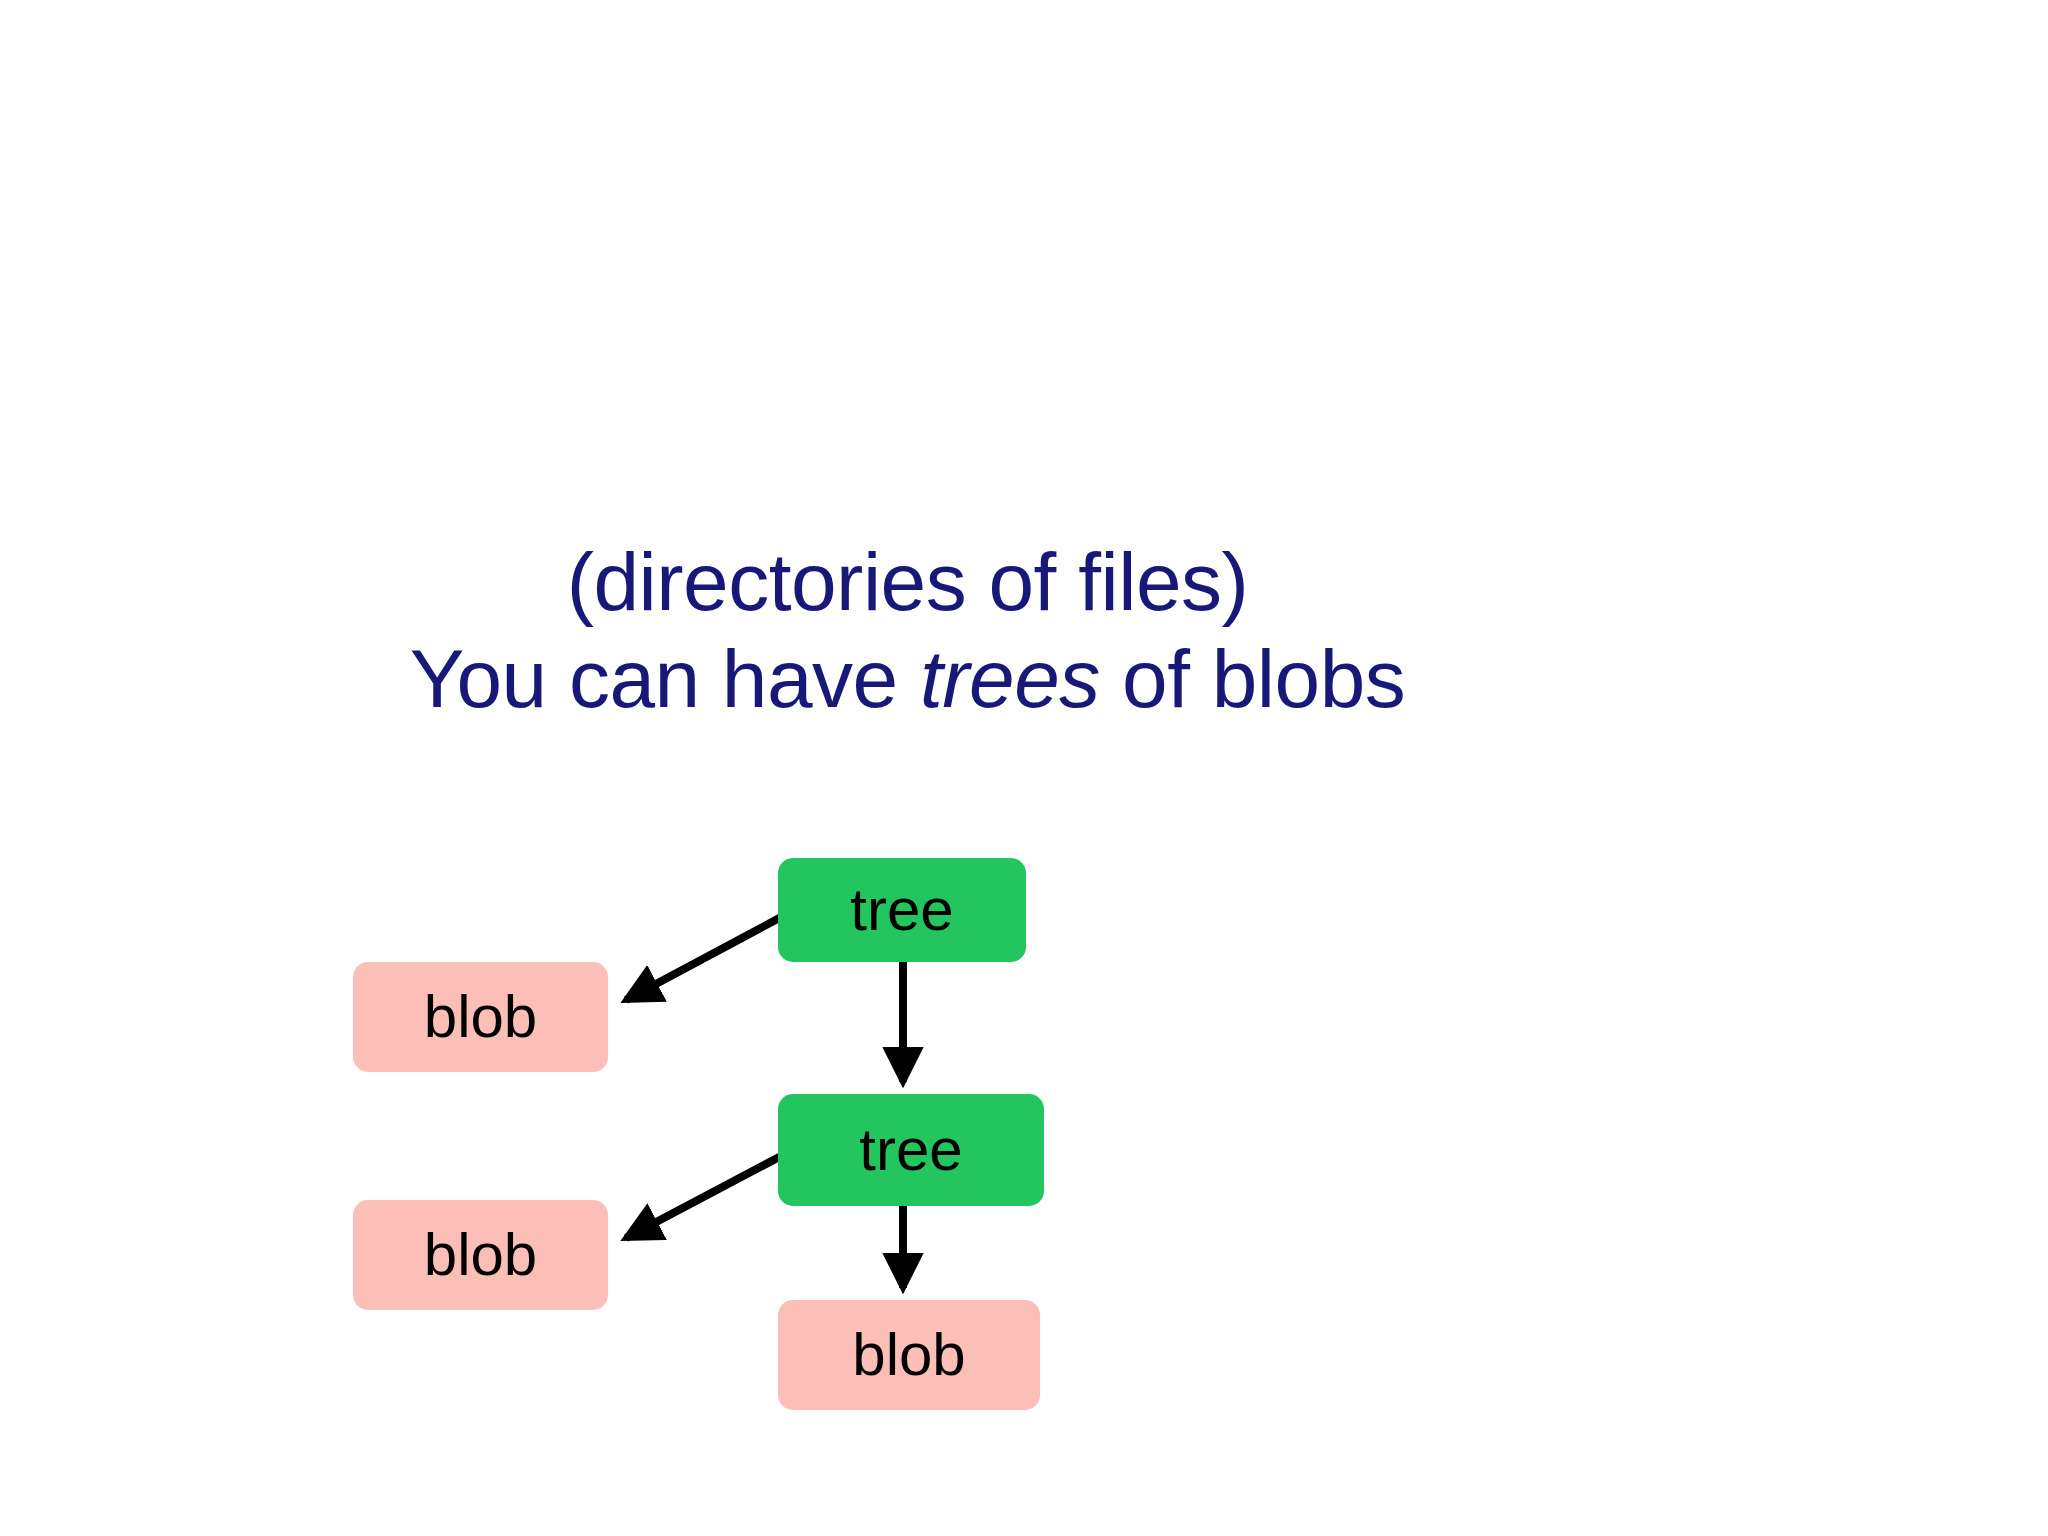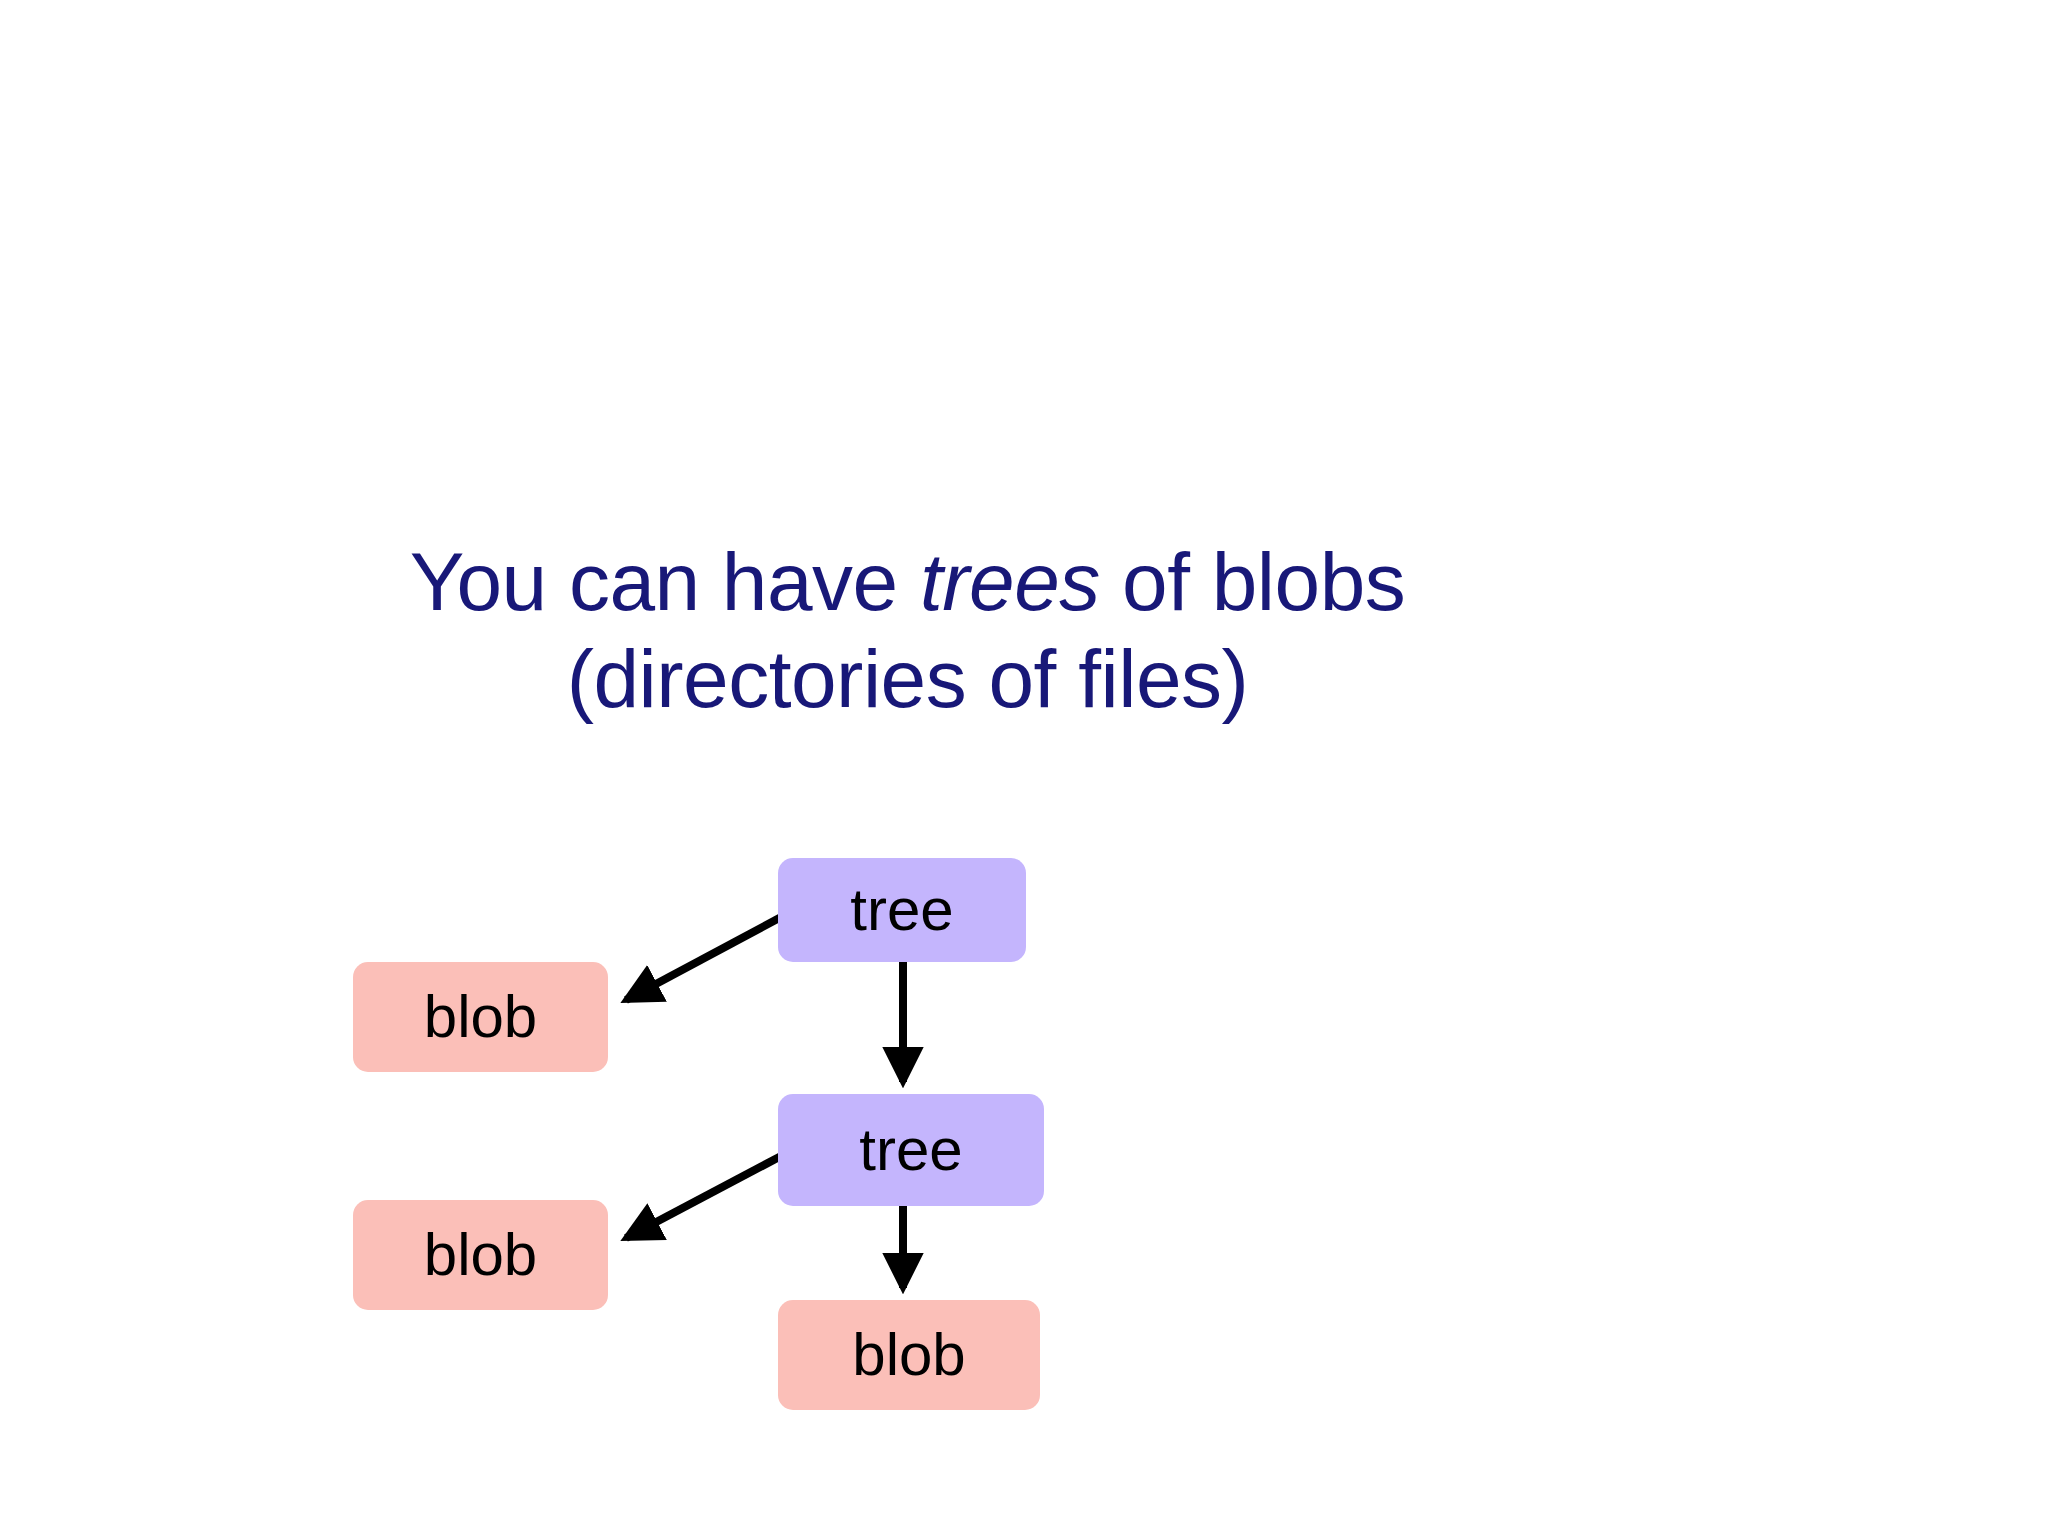--- a/index.html
+++ b/index.html
@@ -82,8 +82,8 @@
 <div id="slide">
 
   <div id="title-block">
+    <span id="title-line-2">(directories of files)</span>
     <span id="title-line-1"><span>You can have </span><span class="title-em">trees</span><span> of blobs</span></span>
-    <span id="title-line-2">(directories of files)</span>
   </div>
 
   <div id="diagram">

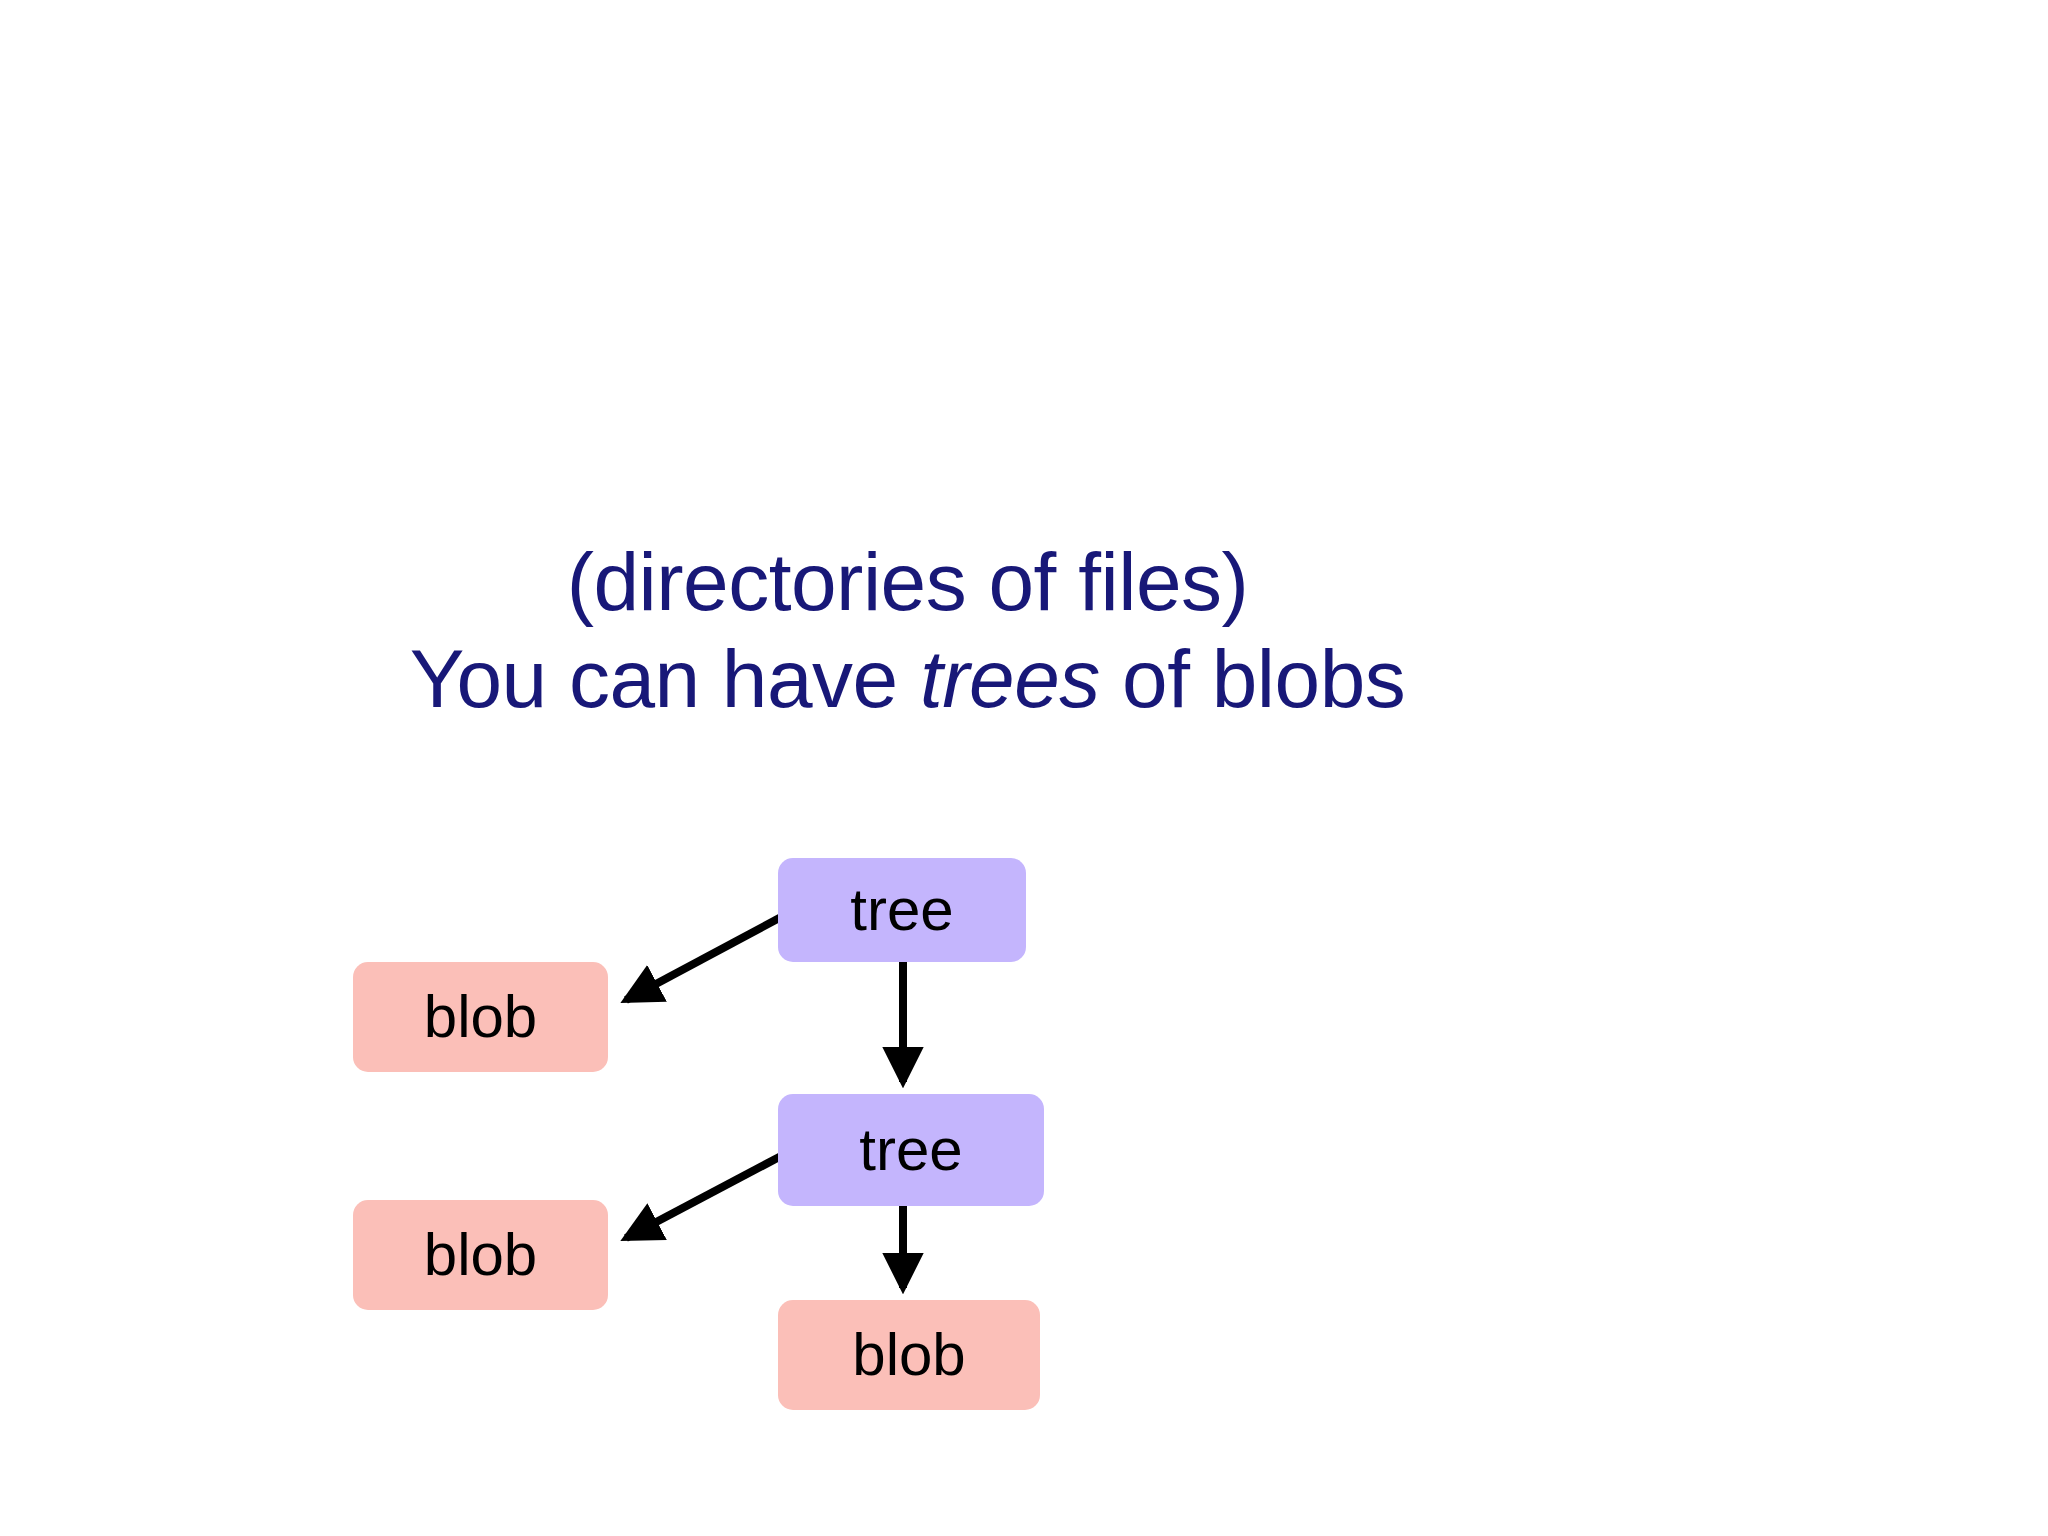--- a/index.html
+++ b/index.html
@@ -67,7 +67,7 @@
     line-height: 1;
     box-sizing: border-box;
   }
-  .node-tree { background: #c4b5fd; }
+  .node-tree { background: #22c55e; }
   .node-blob { background: #FBBFB8; text-align: right; }
 
   #node-tree-1 { left: 778px; top: 858px;  width: 248px; height: 104px; }

